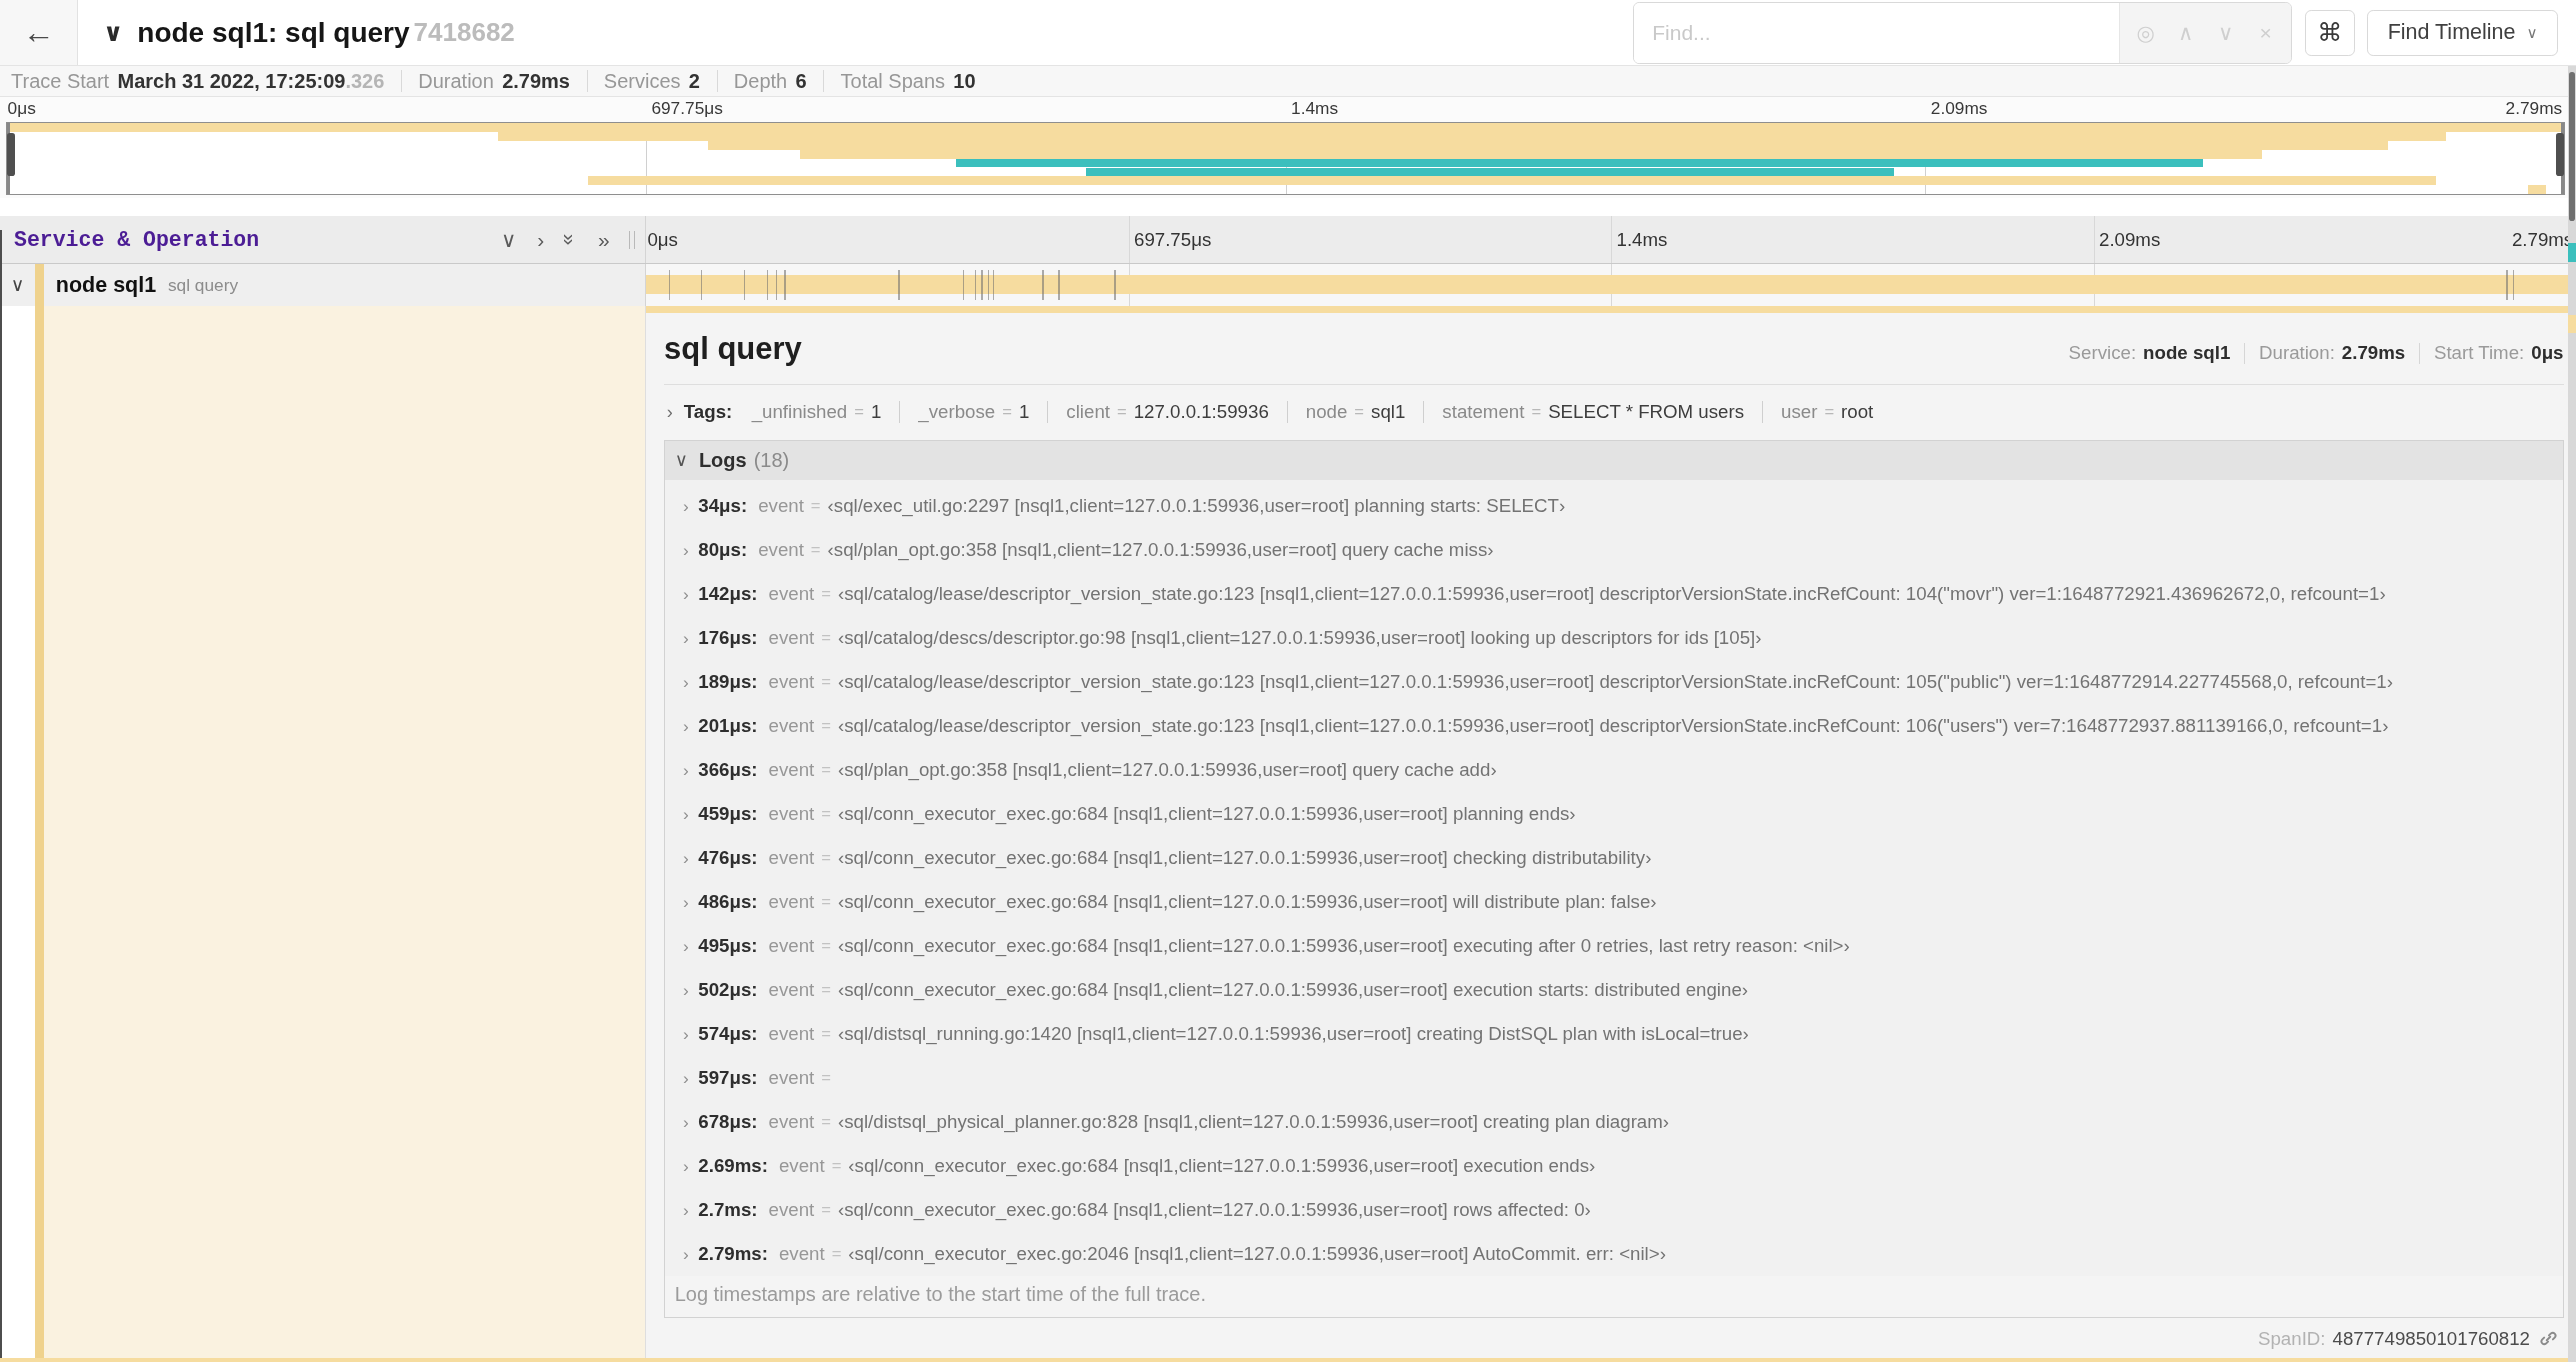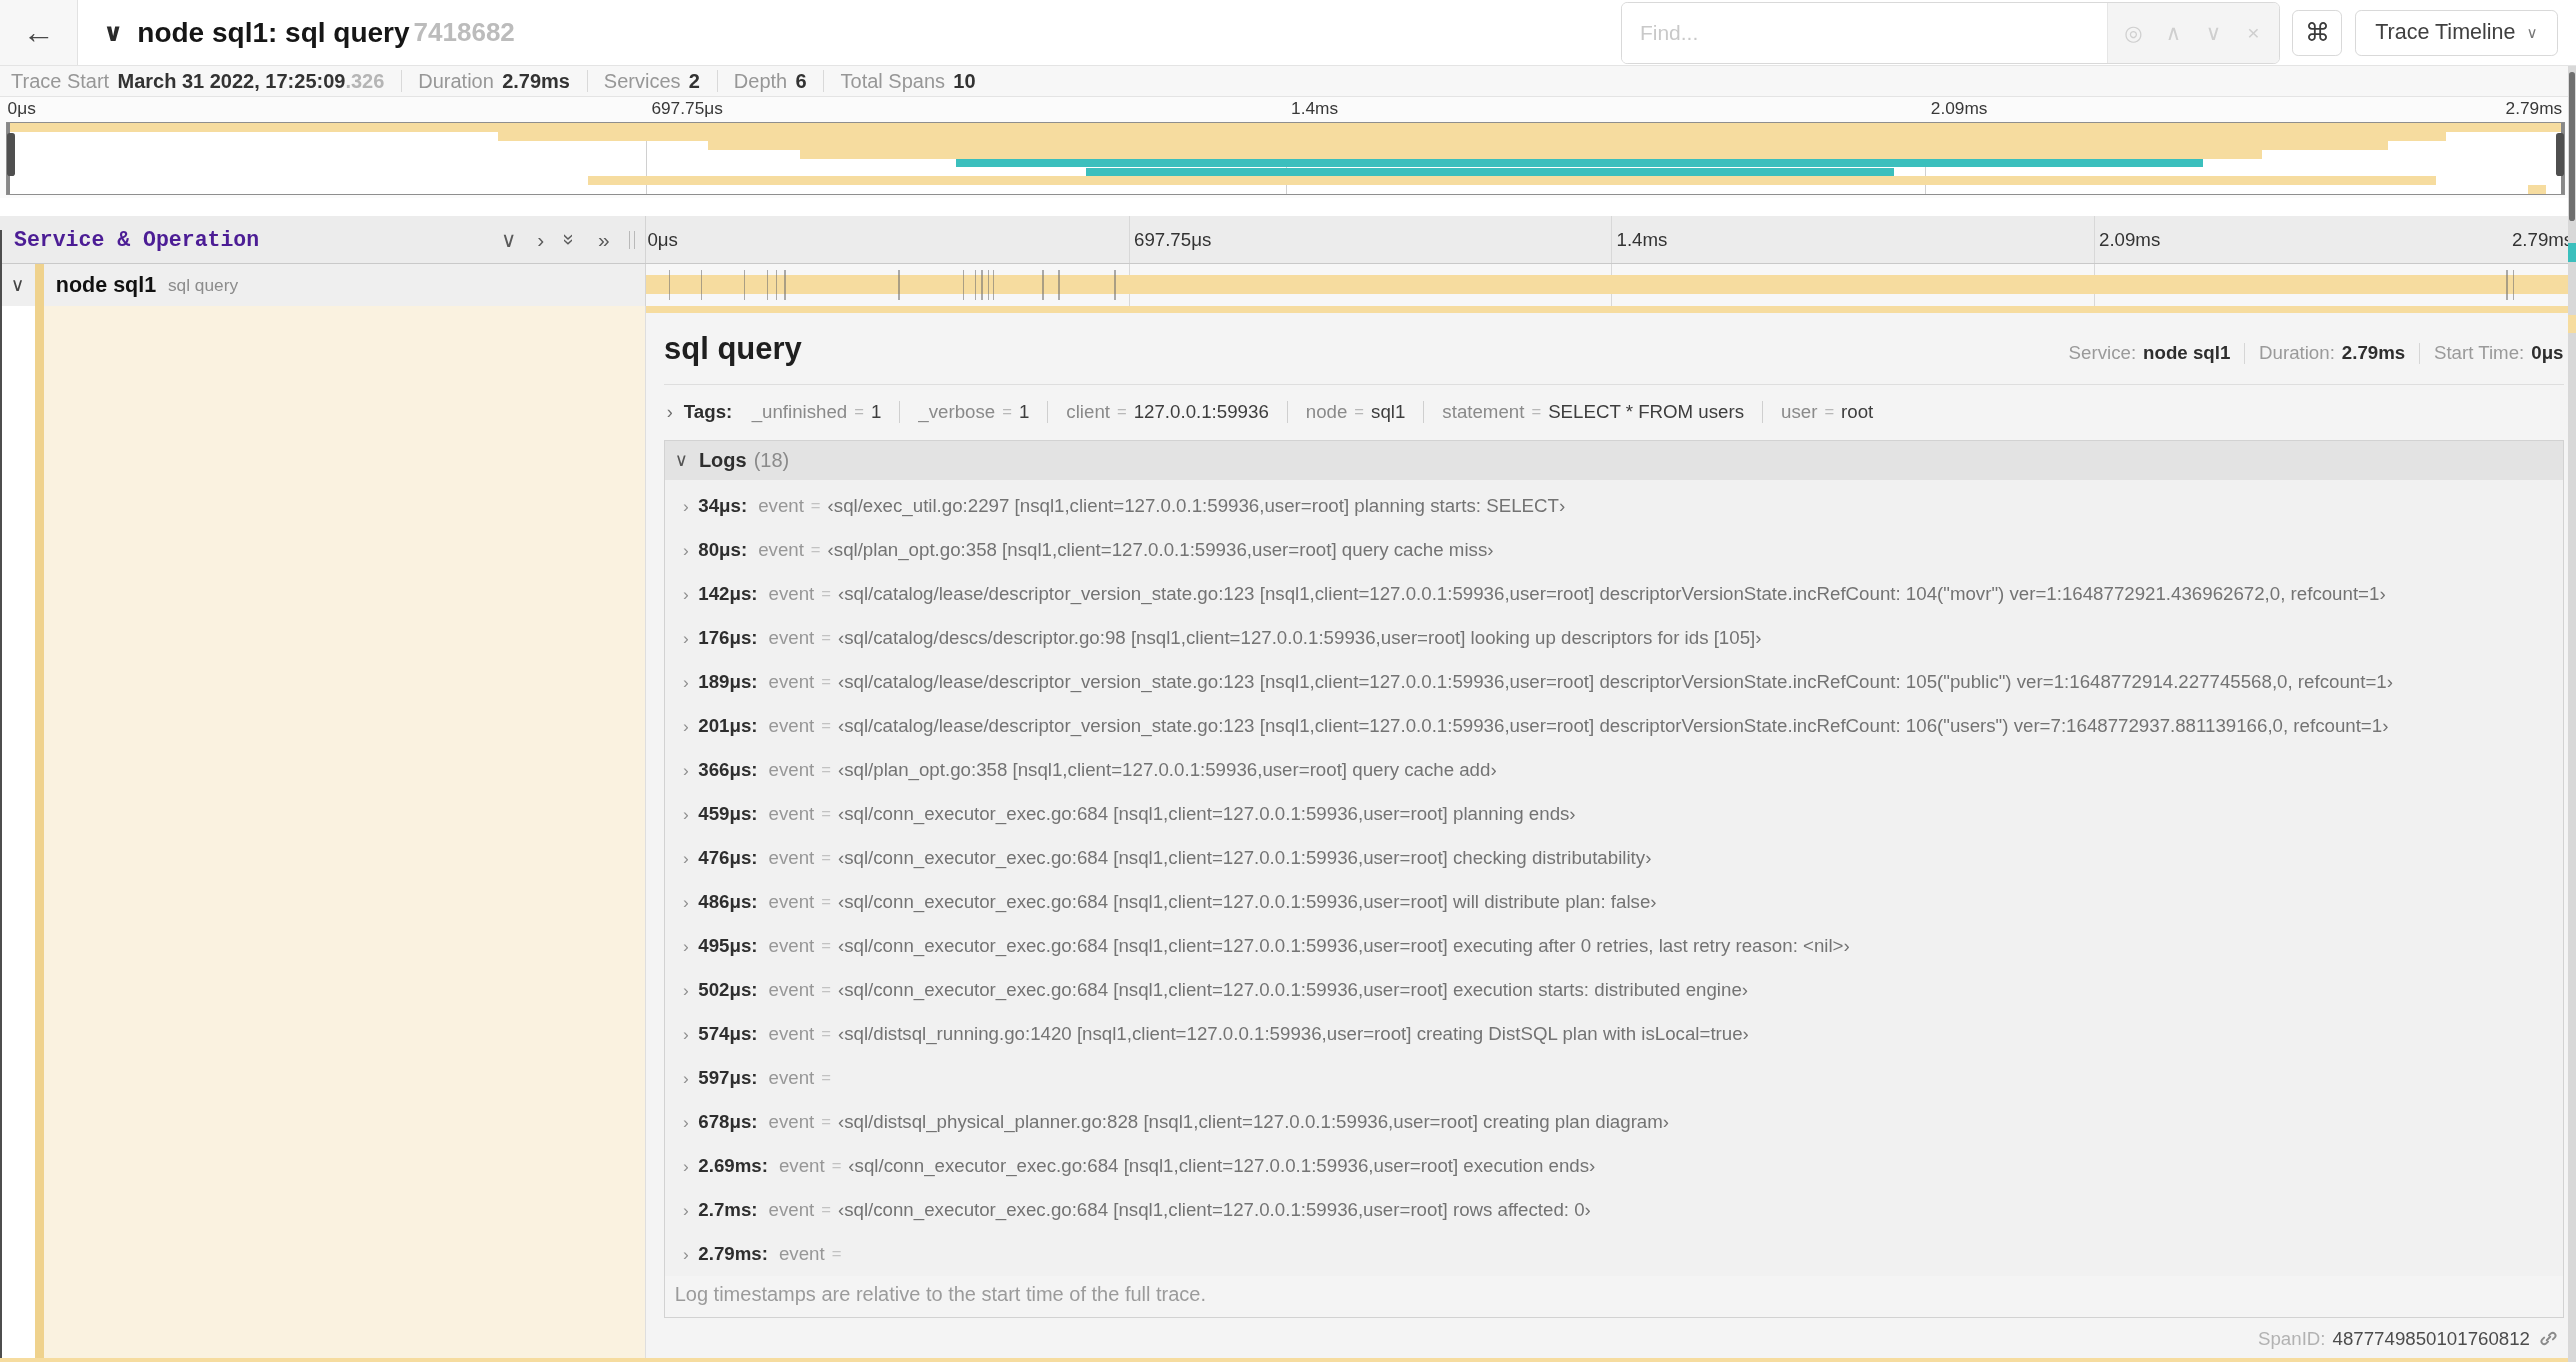--- a/index.html
+++ b/index.html
@@ -157,7 +157,7 @@
         <span>⌘</span>
       </div>
       <div class="view-btn">
-        <span>Trace Timeline</span>
+        <span>Find Timeline</span>
         <span class="caret">∨</span>
       </div>
     </div>

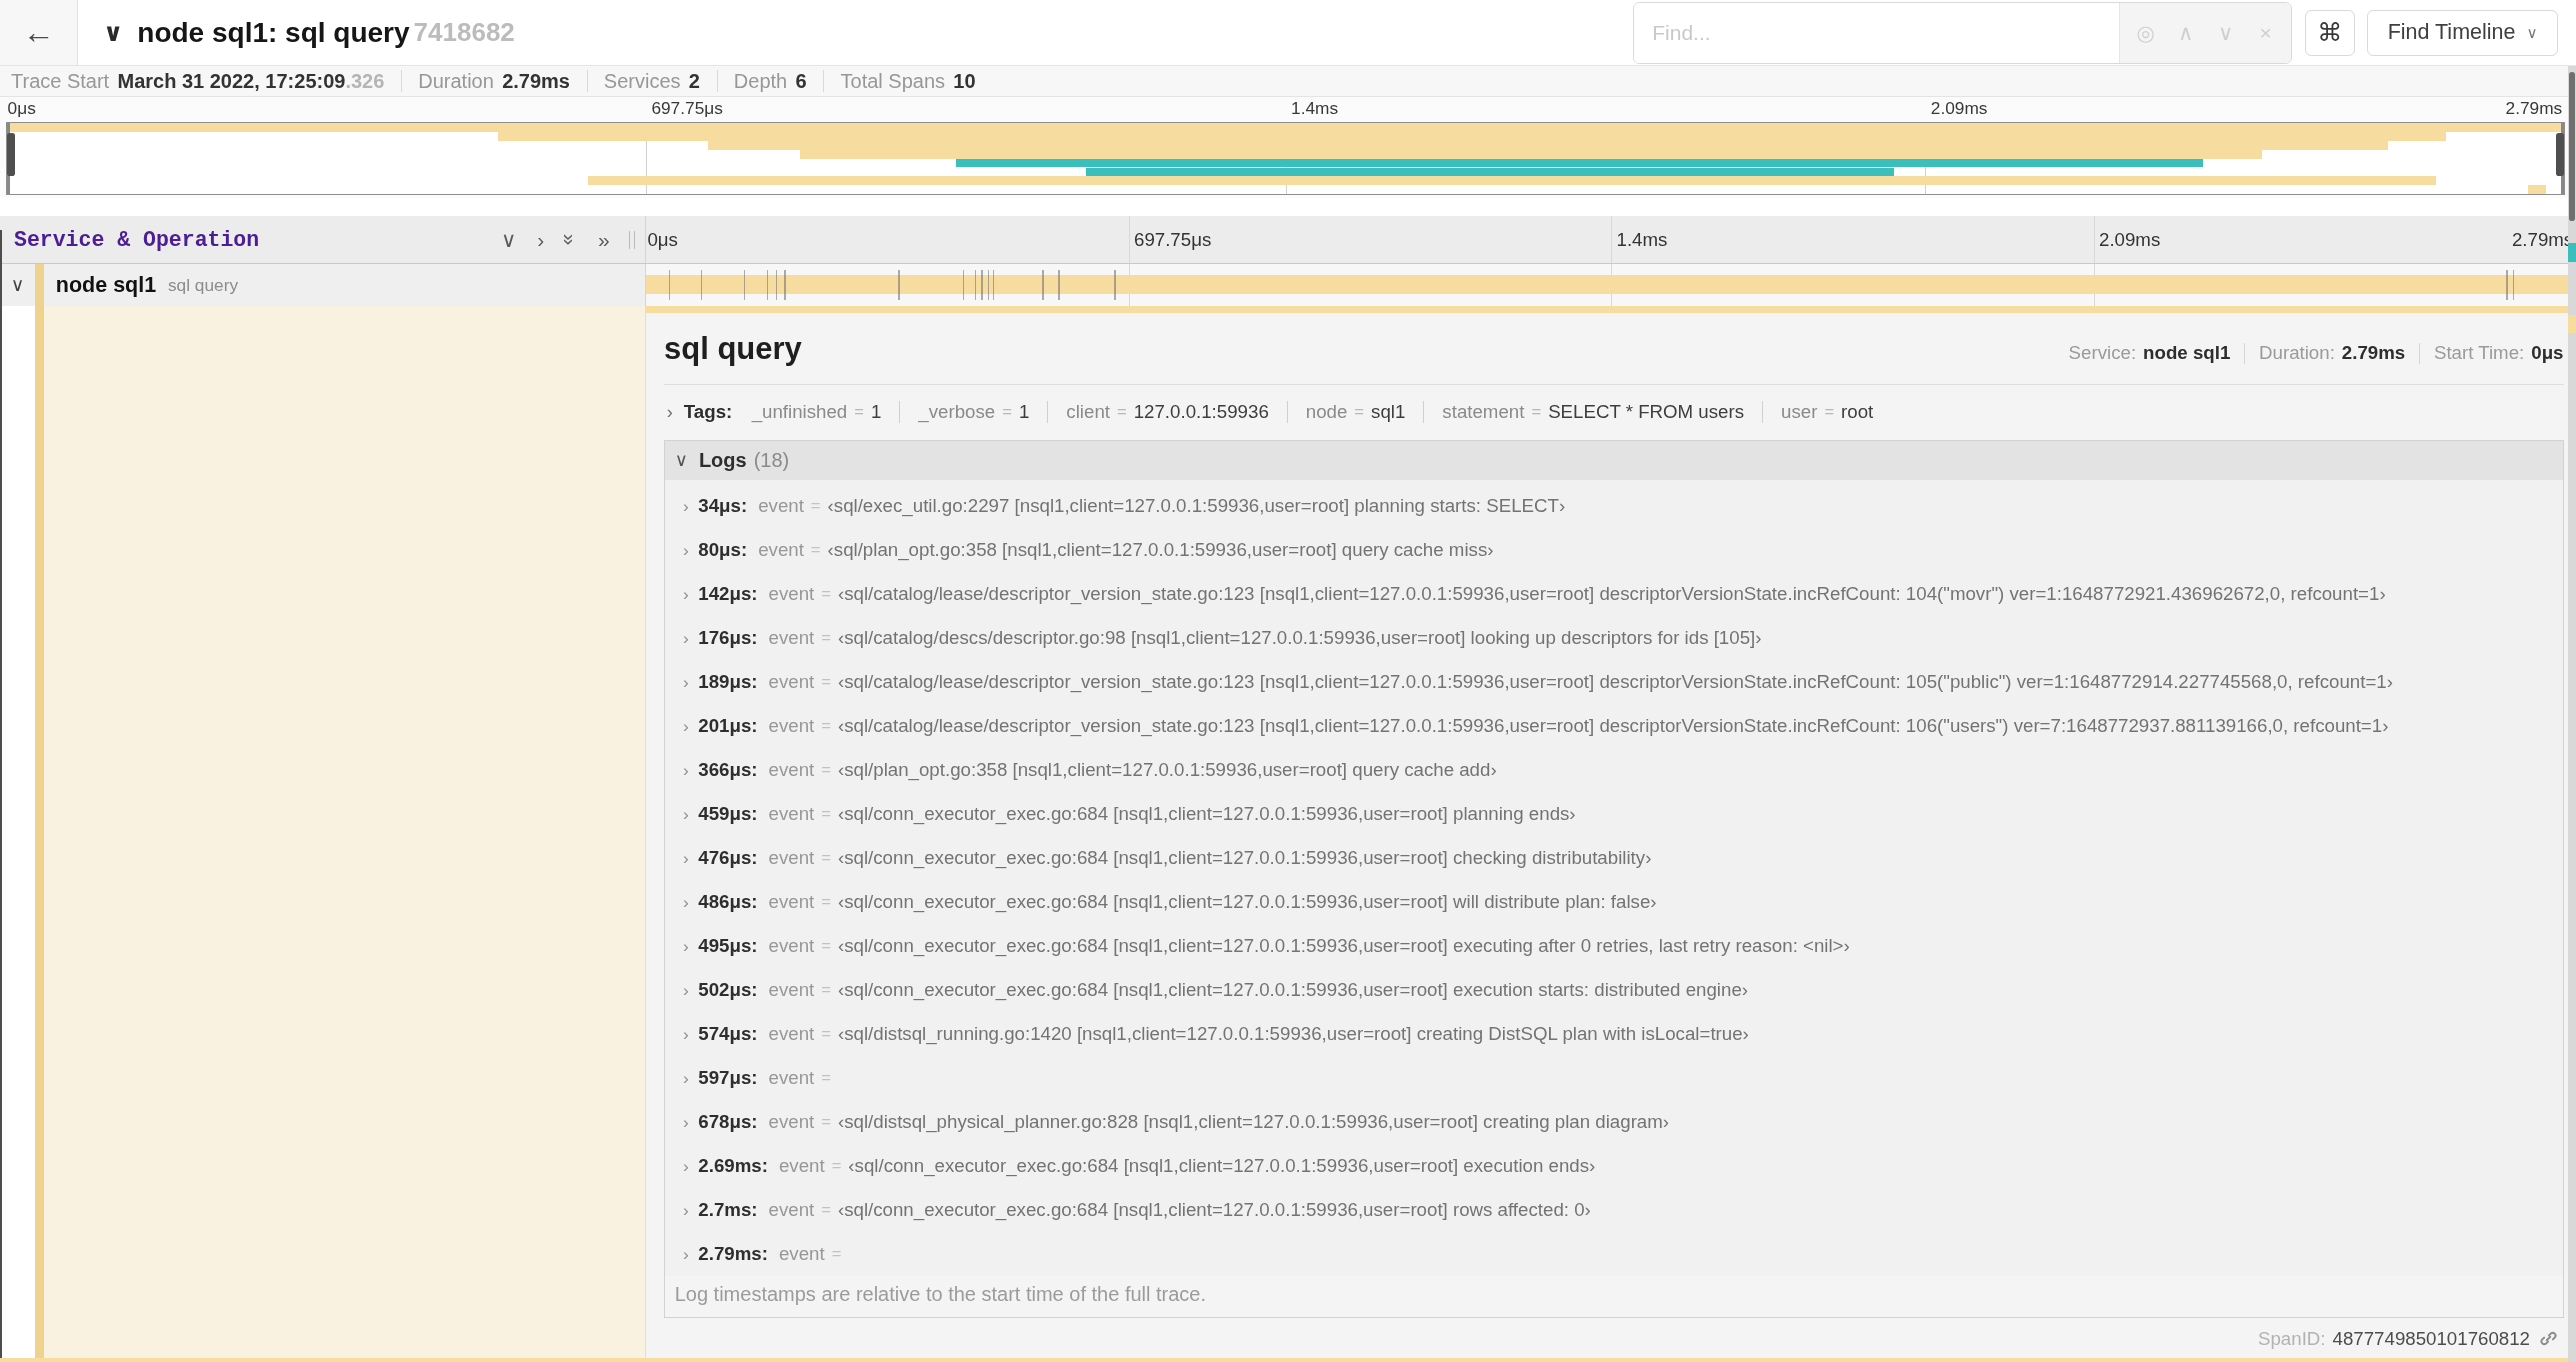--- a/index.html
+++ b/index.html
@@ -471,6 +471,7 @@
               <span class="log-time">2.79ms:</span>
               <span class="log-key">event</span>
               <span class="log-eq">=</span>
+              <span class="log-val">‹sql/conn_executor_exec.go:2046 [nsql1,client=127.0.0.1:59936,user=root] AutoCommit. err: &lt;nil&gt;›</span>
             </div>
           </div>
         <div class="logs-note">Log timestamps are relative to the start time of the full trace.</div>

